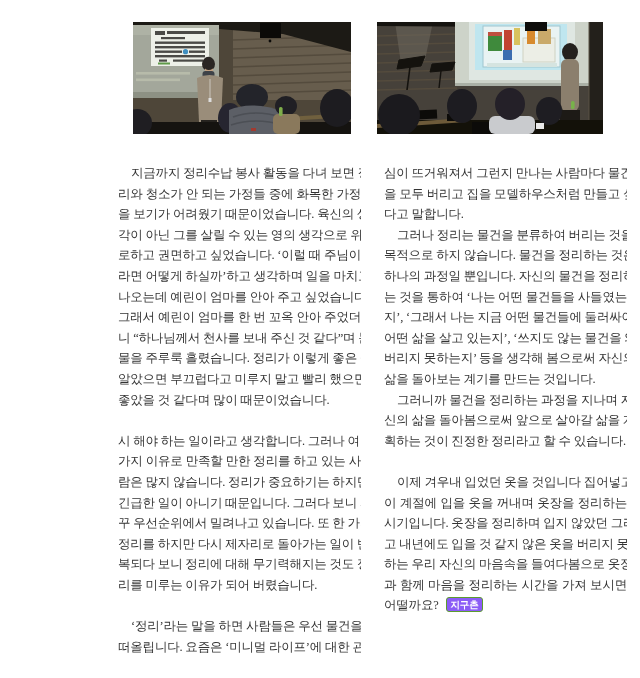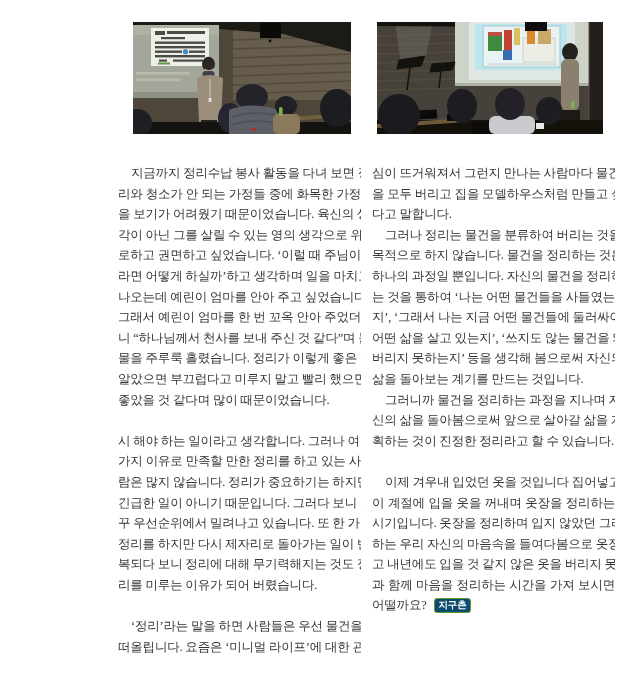--- a/index.html
+++ b/index.html
@@ -15,7 +15,7 @@
   
   .column{position:absolute;top:163px;width:243px;color:#333;font-size:12.5px;}
   .column-left{left:118px;}
-  .column-right{left:372px;}
+  .column-right{left:384px;}
   .para{margin:0;}
   .para.space-before{margin-top:20.6px;}
   .line{

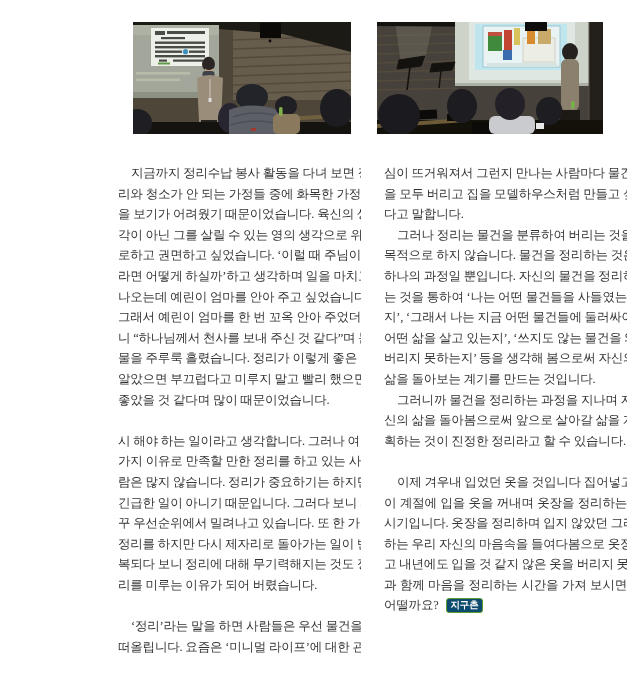--- a/index.html
+++ b/index.html
@@ -239,8 +239,8 @@
         <div class="line indent">이제 겨우내 입었던 옷을 것입니다 집어넣고</div>
         <div class="line">이 계절에 입을 옷을 꺼내며 옷장을 정리하는</div>
         <div class="line">시기입니다. 옷장을 정리하며 입지 않았던 그리</div>
+        <div class="line">고 내년에도 입을 것 같지 않은 옷을 버리지 못</div>
         <div class="line">하는 우리 자신의 마음속을 들여다봄으로 옷장</div>
-        <div class="line">고 내년에도 입을 것 같지 않은 옷을 버리지 못</div>
         <div class="line">과 함께 마음을 정리하는 시간을 가져 보시면</div>
         <div class="line last">어떨까요?<span class="badge" style="background: #0c4a6e; border: 1px solid rgb(93, 156, 46); color: rgb(255, 255, 255); font-family: Liberation Serif, serif;">지구촌</span></div>
       </div>

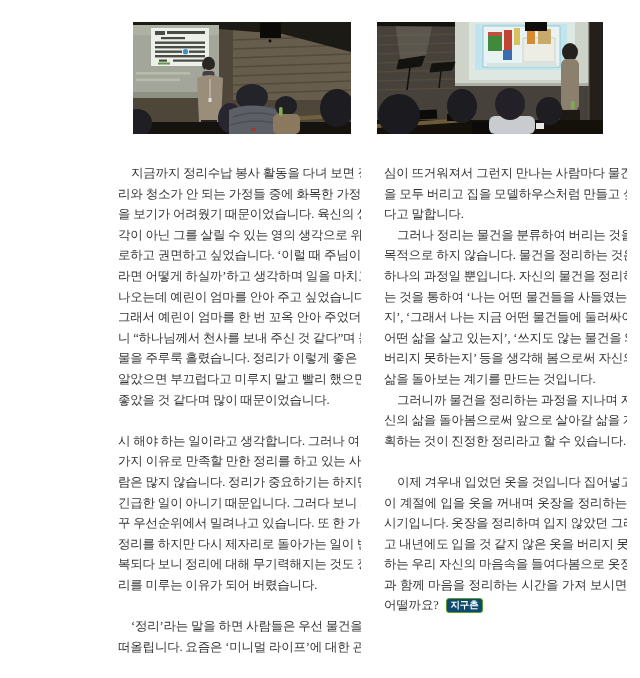--- a/index.html
+++ b/index.html
@@ -242,7 +242,7 @@
         <div class="line">고 내년에도 입을 것 같지 않은 옷을 버리지 못</div>
         <div class="line">하는 우리 자신의 마음속을 들여다봄으로 옷장</div>
         <div class="line">과 함께 마음을 정리하는 시간을 가져 보시면</div>
-        <div class="line last">어떨까요?<span class="badge" style="background: #0c4a6e; border: 1px solid rgb(93, 156, 46); color: rgb(255, 255, 255); font-family: Liberation Serif, serif;">지구촌</span></div>
+        <div class="line last">어떨까요?<span class="badge" style="background: #8b5cf6; border: 1px solid rgb(93, 156, 46); color: rgb(255, 255, 255);">지구촌</span></div>
       </div>
     </div>
 

